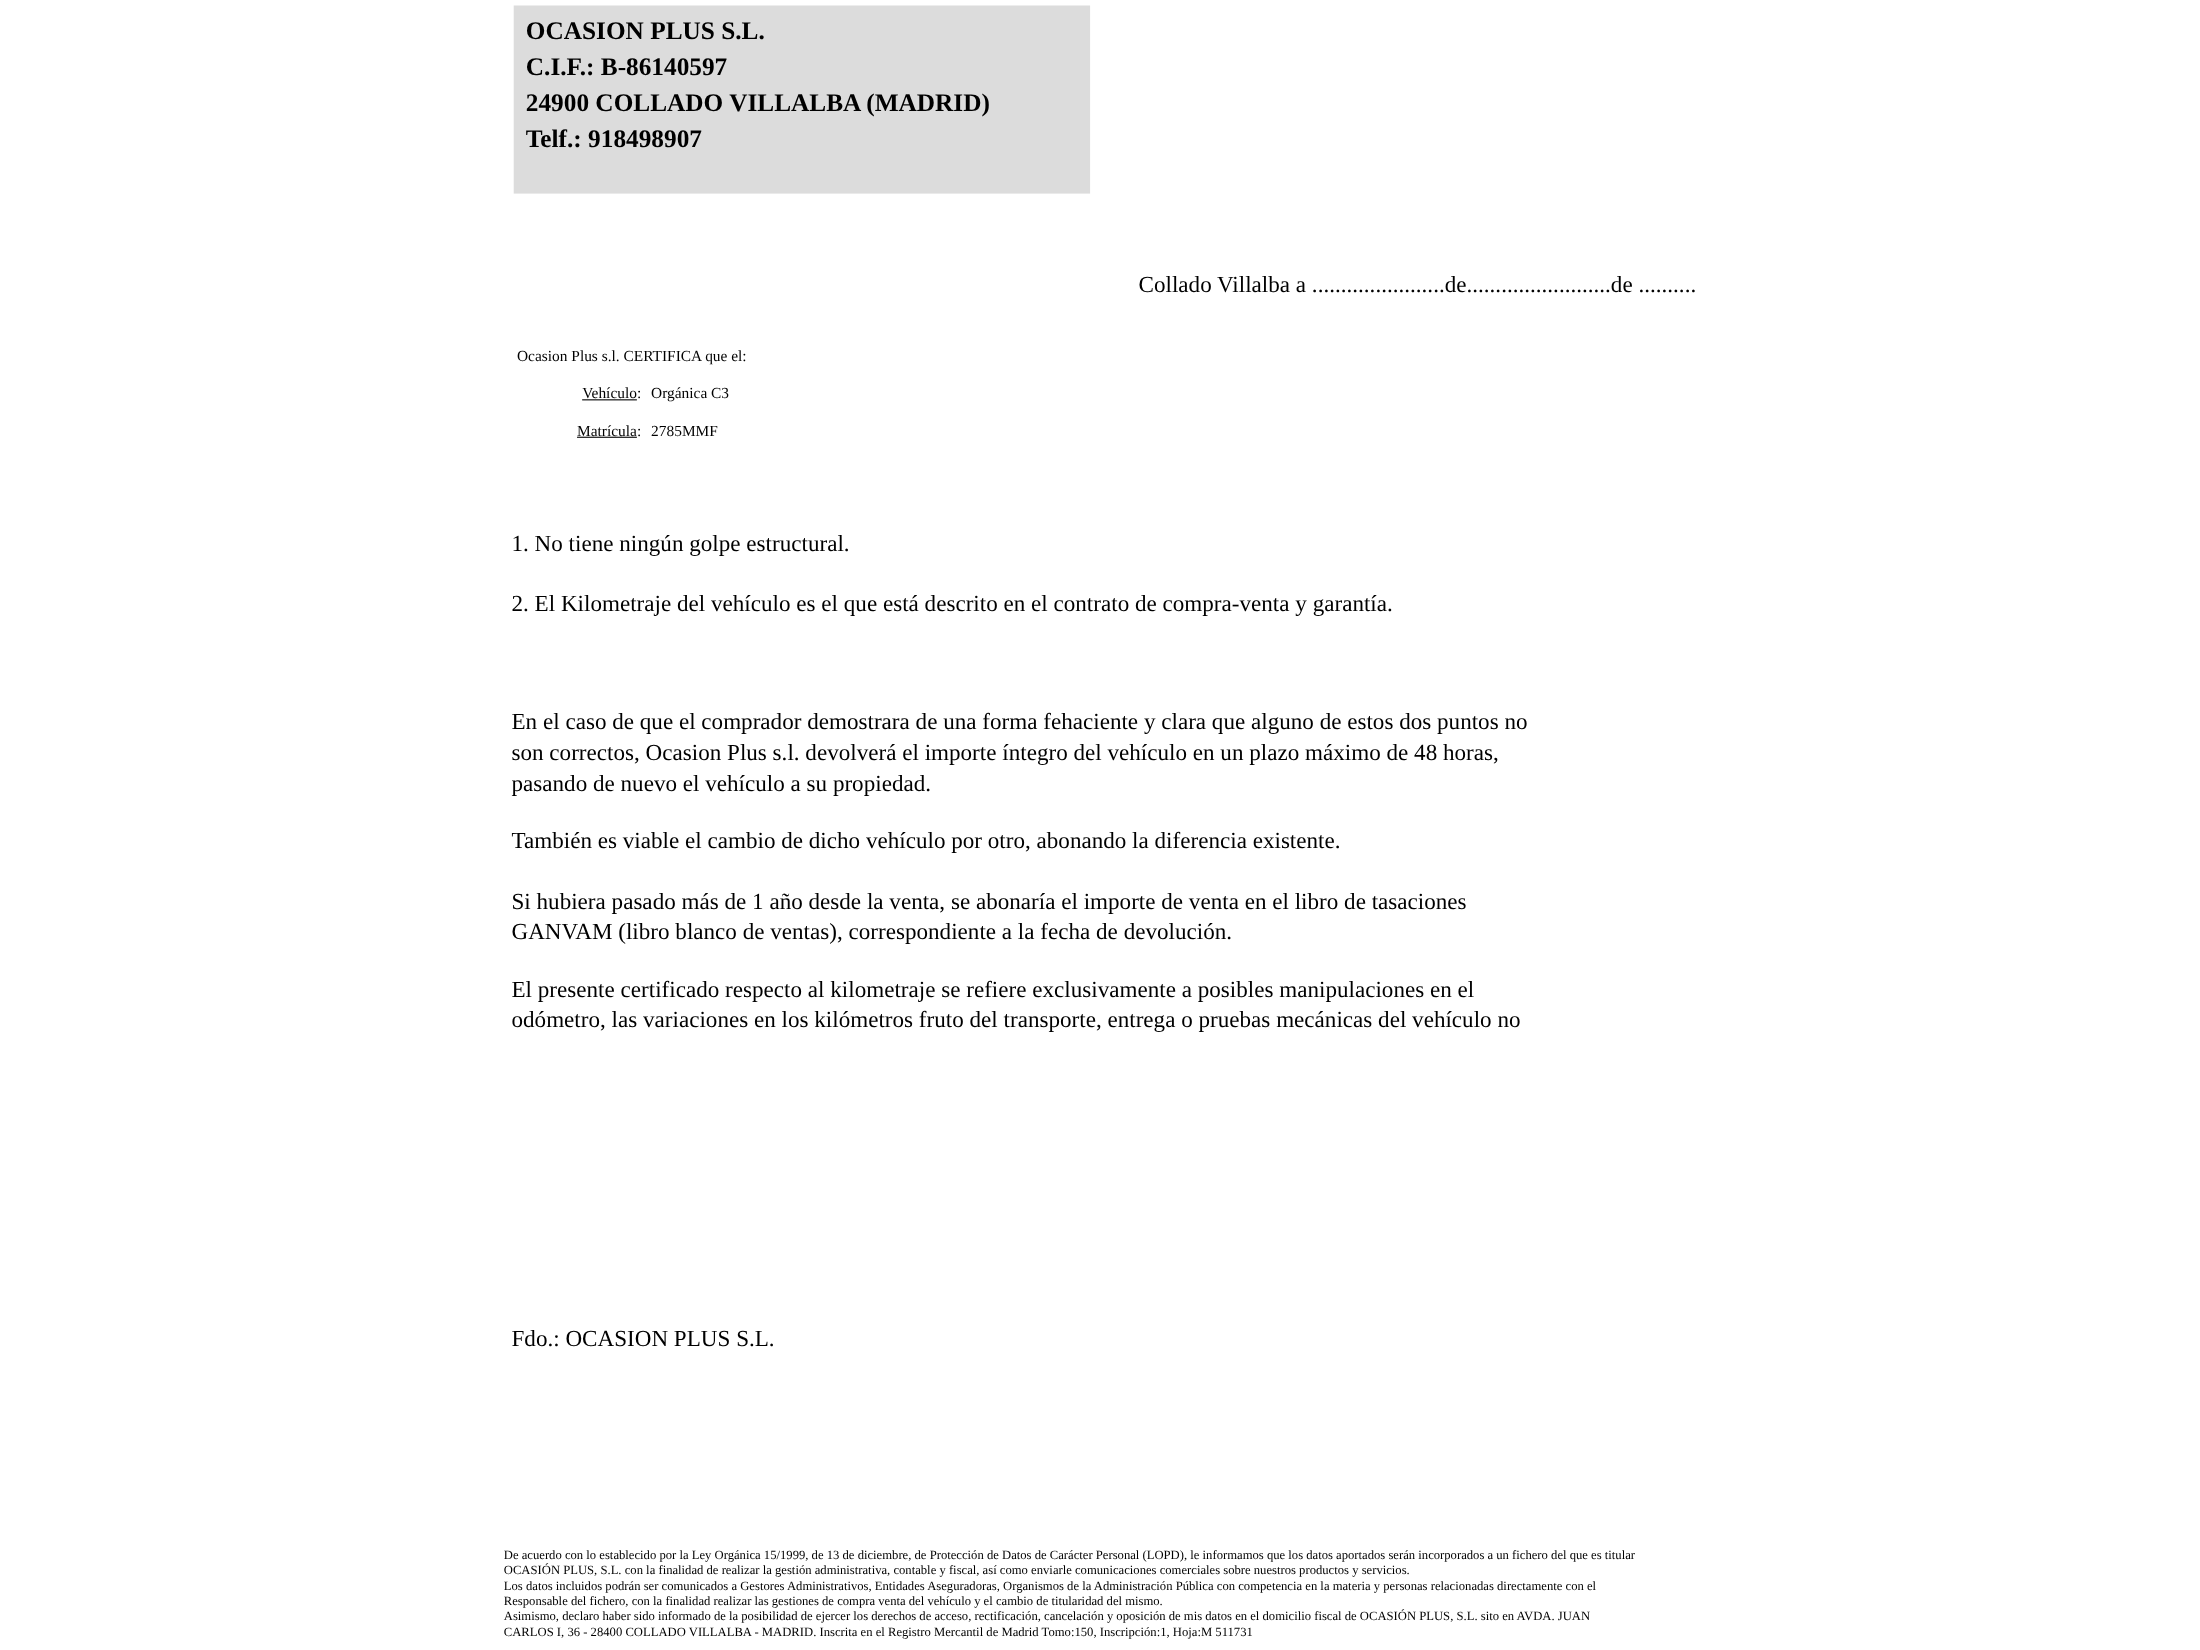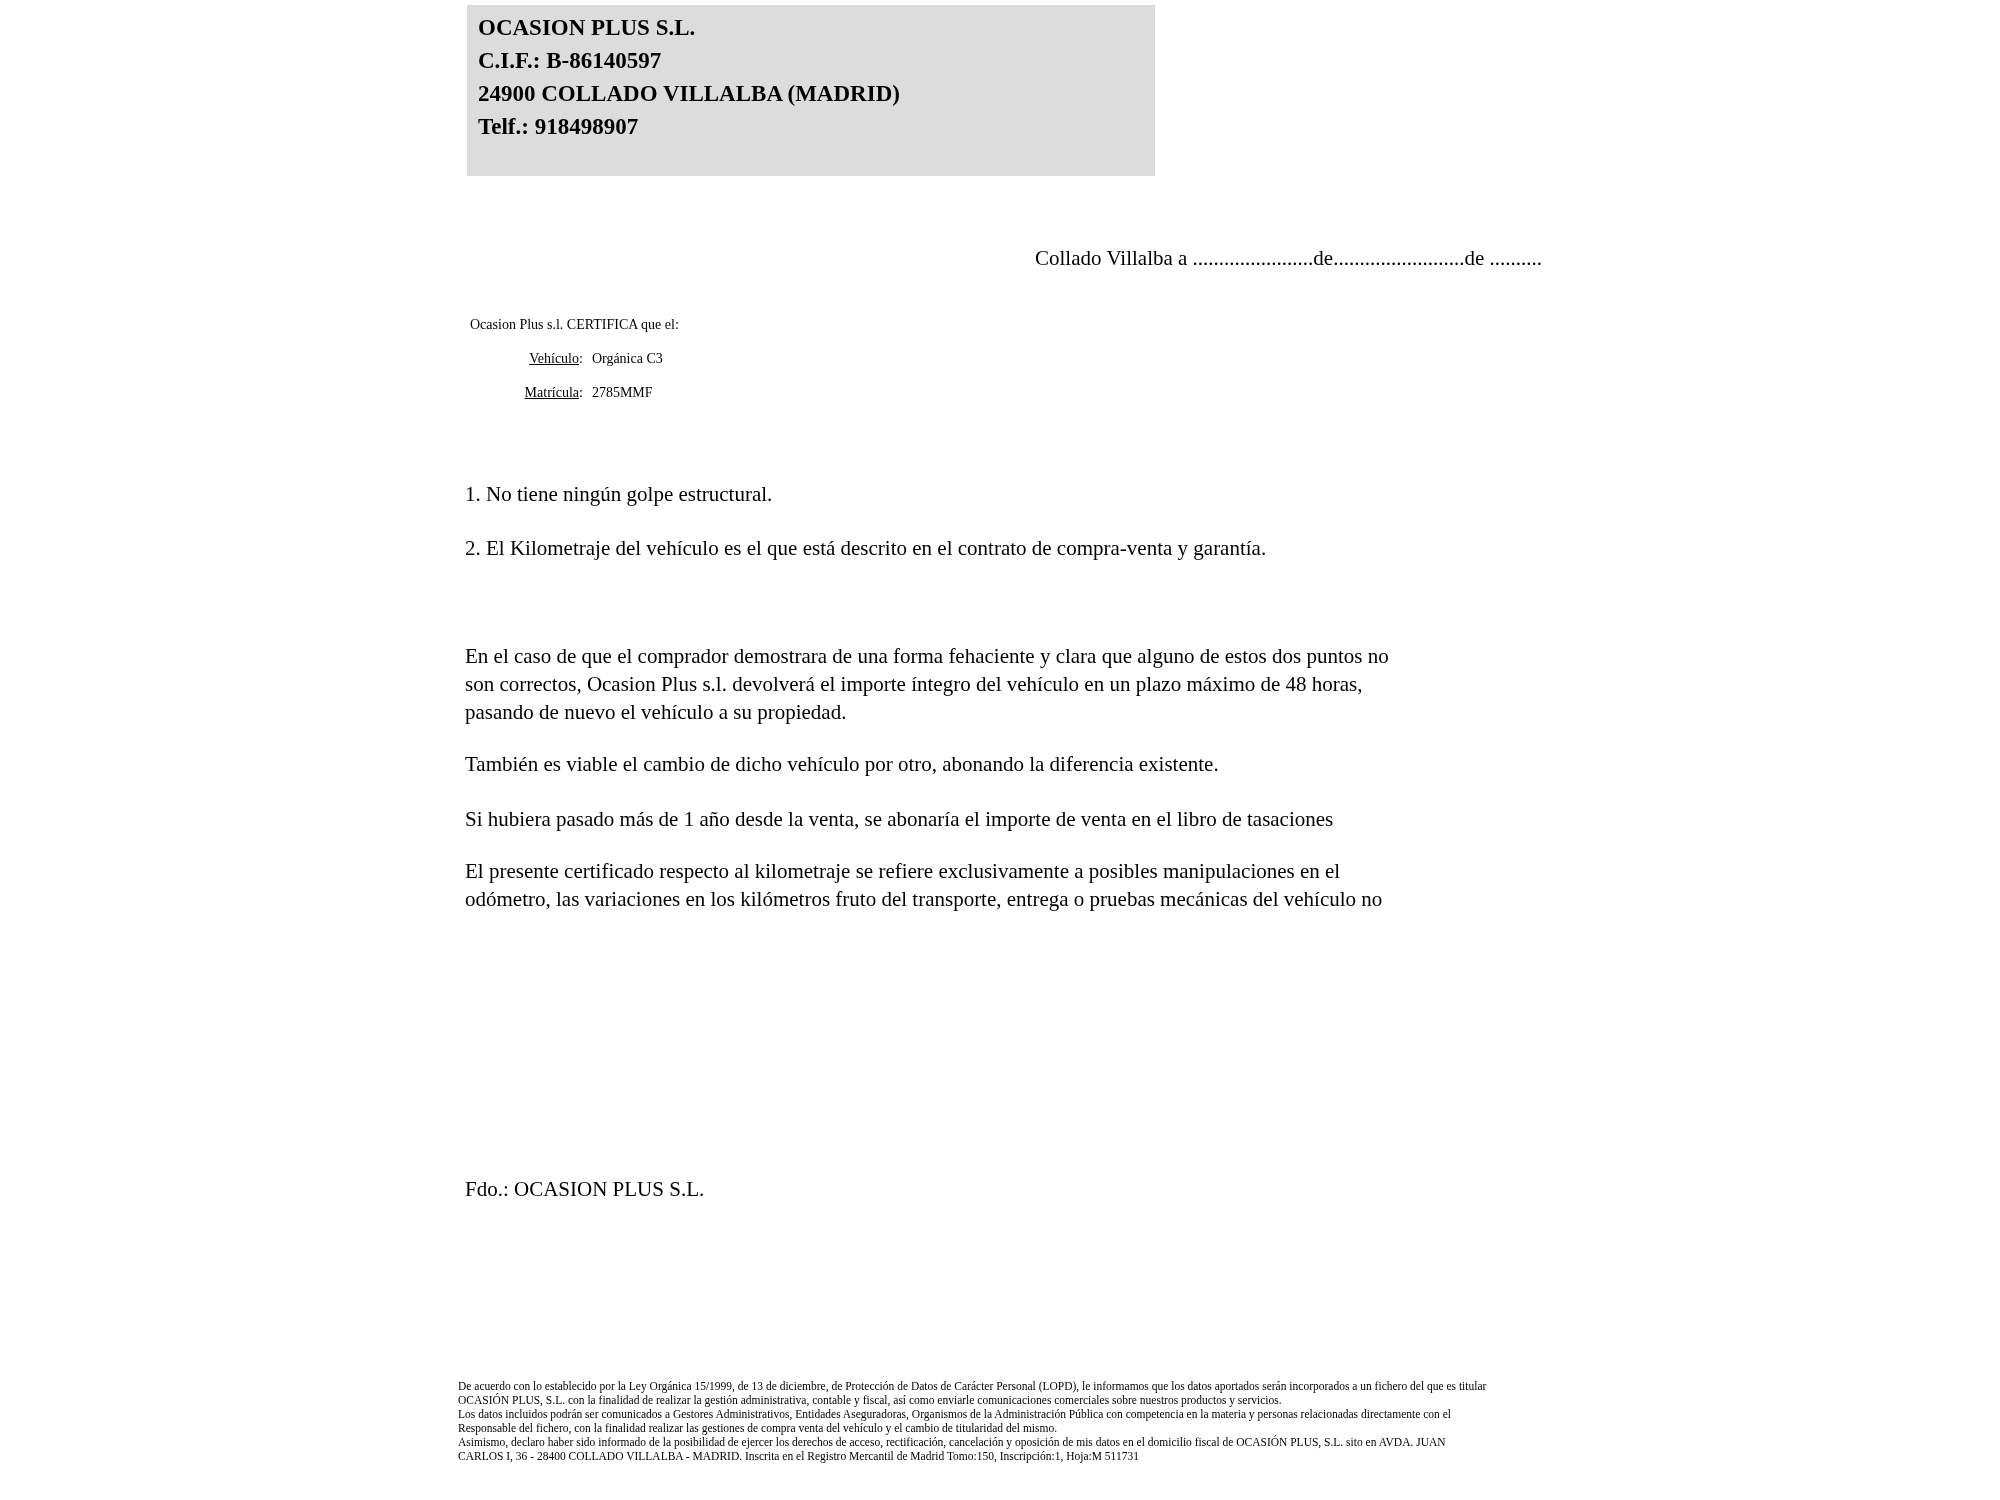--- a/index.html
+++ b/index.html
@@ -24,7 +24,7 @@
   .company-box {
     margin-top: 5px;
     margin-left: 9px;
-    width: 688px;
+    width: 524px;
     height: 171px;
     background: #dcdcdc;
     padding: 6px 0 0 11px;

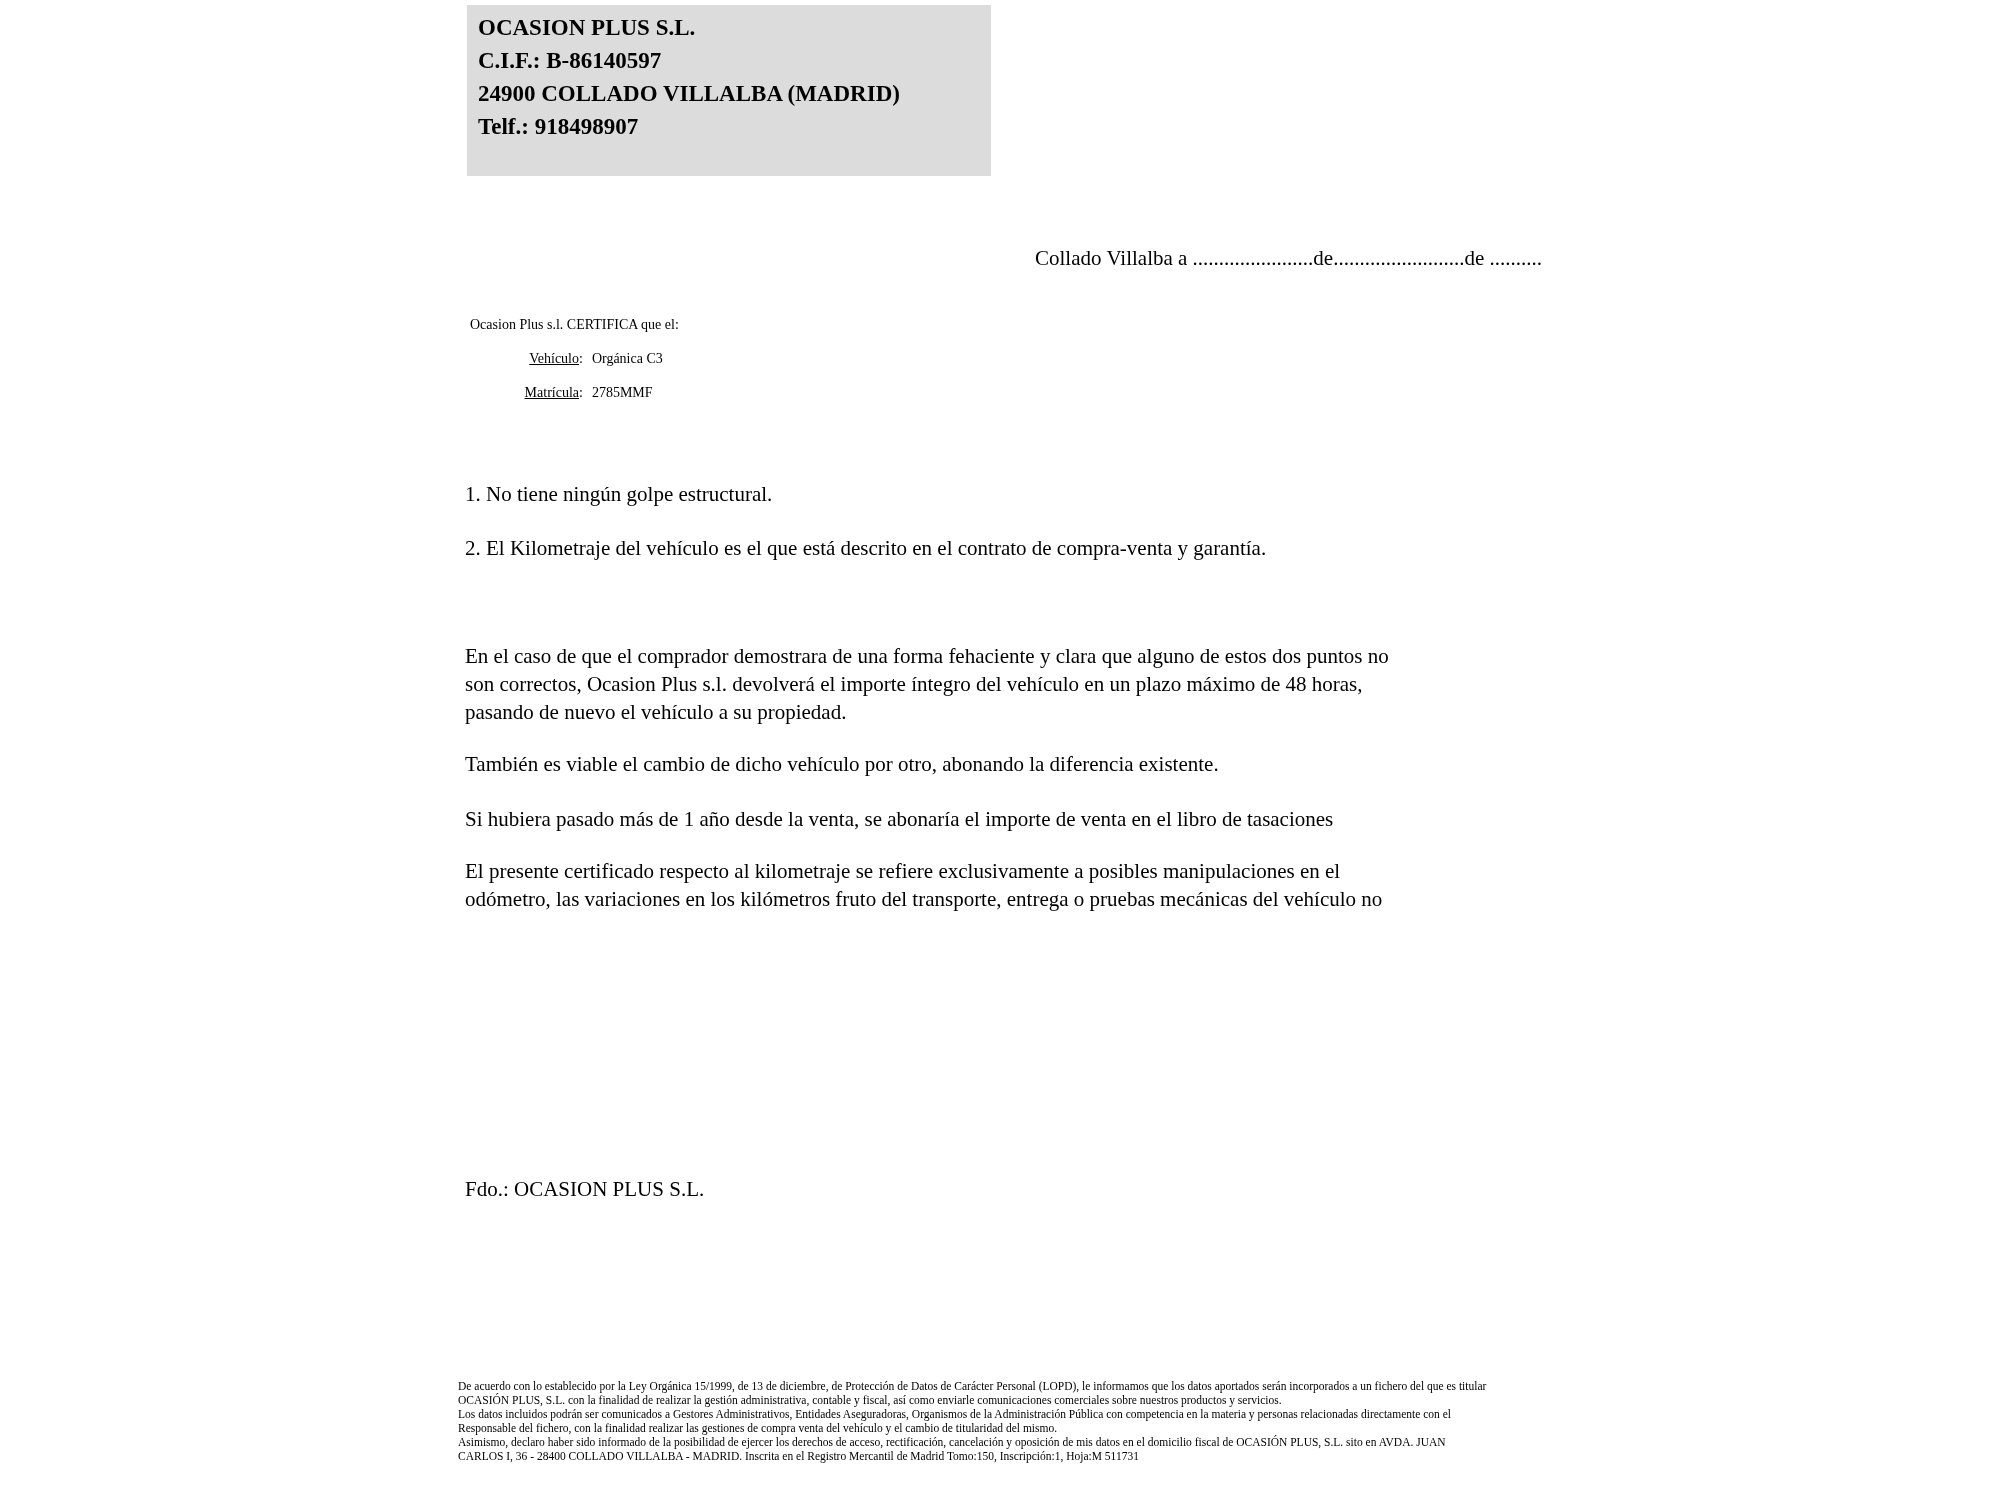--- a/index.html
+++ b/index.html
@@ -129,6 +129,7 @@
 
     <div class="para para-3">
       <div class="pline">Si hubiera pasado más de 1 año desde la venta, se abonaría el importe de venta en el libro de tasaciones</div>
+      <div class="pline">GANVAM (libro blanco de ventas), correspondiente a la fecha de devolución.</div>
     </div>
 
     <div class="para para-4">

